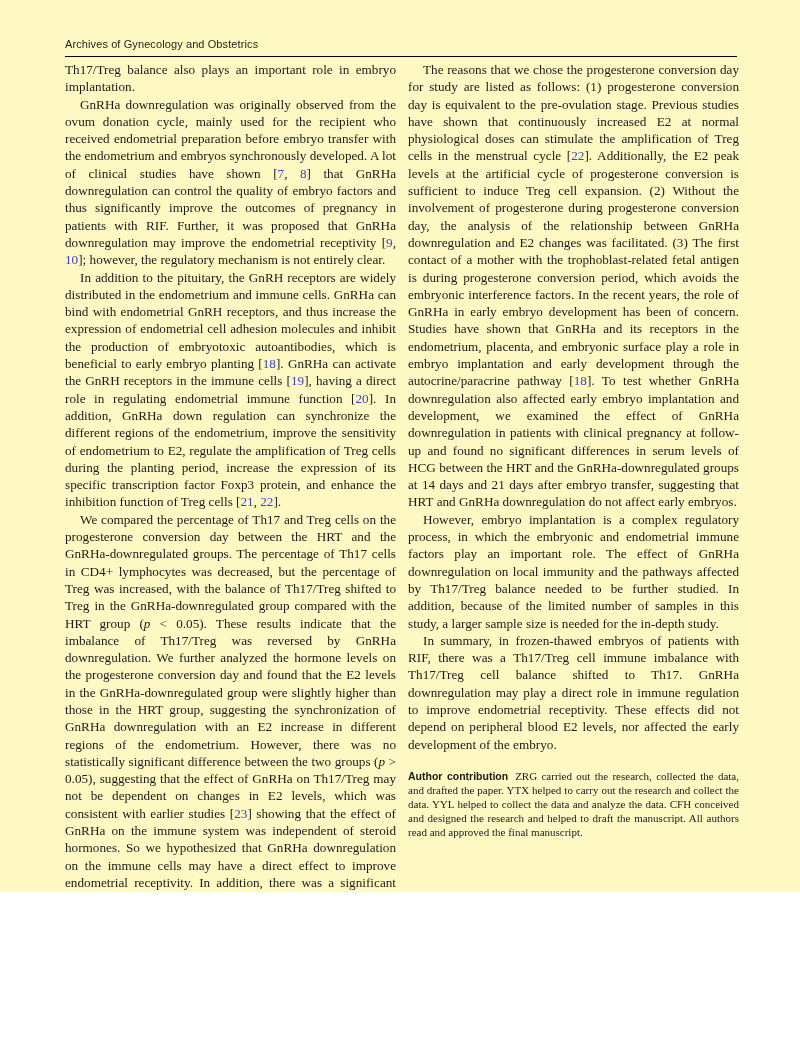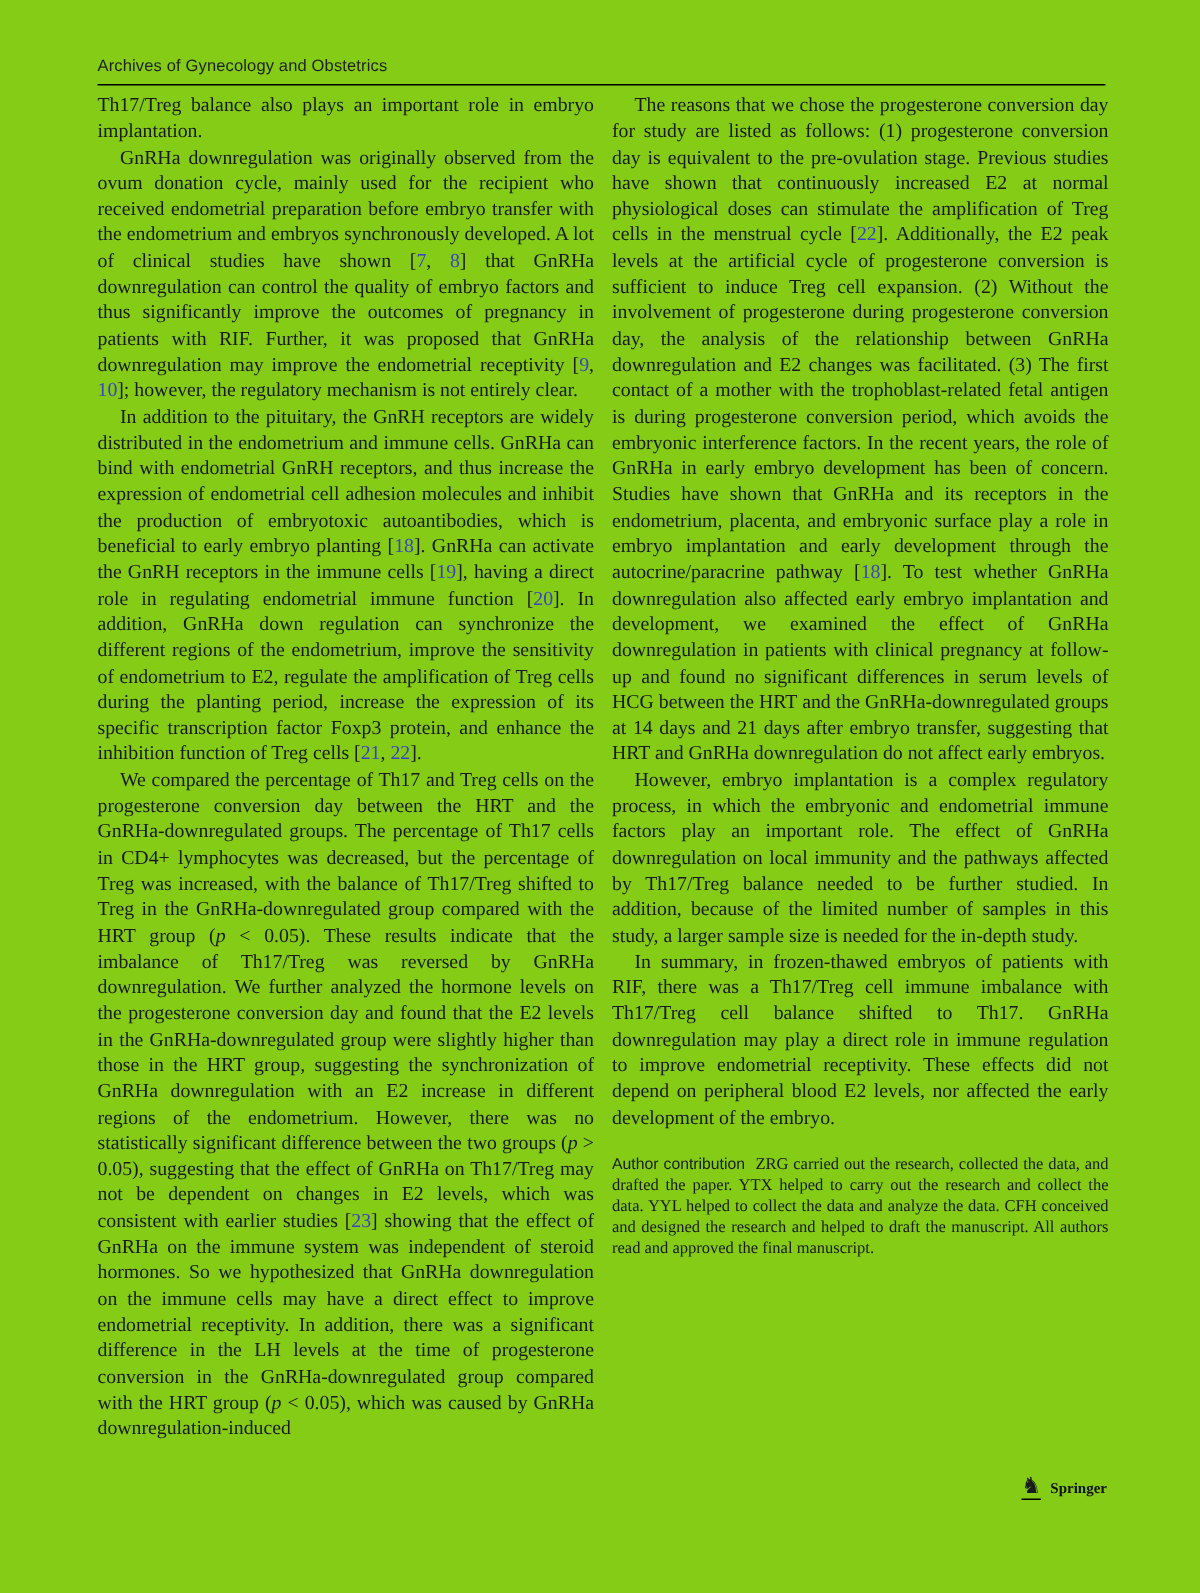--- a/index.html
+++ b/index.html
@@ -6,8 +6,8 @@
   .page {
     position: relative;
     width: 800px;
-    height: 1062px;
-    background: #84cc16;
+    height: 892px;
+    background: #fef9c3;
     font-family: "Liberation Serif", serif;
     color: #1a1a1a;
     overflow: hidden;

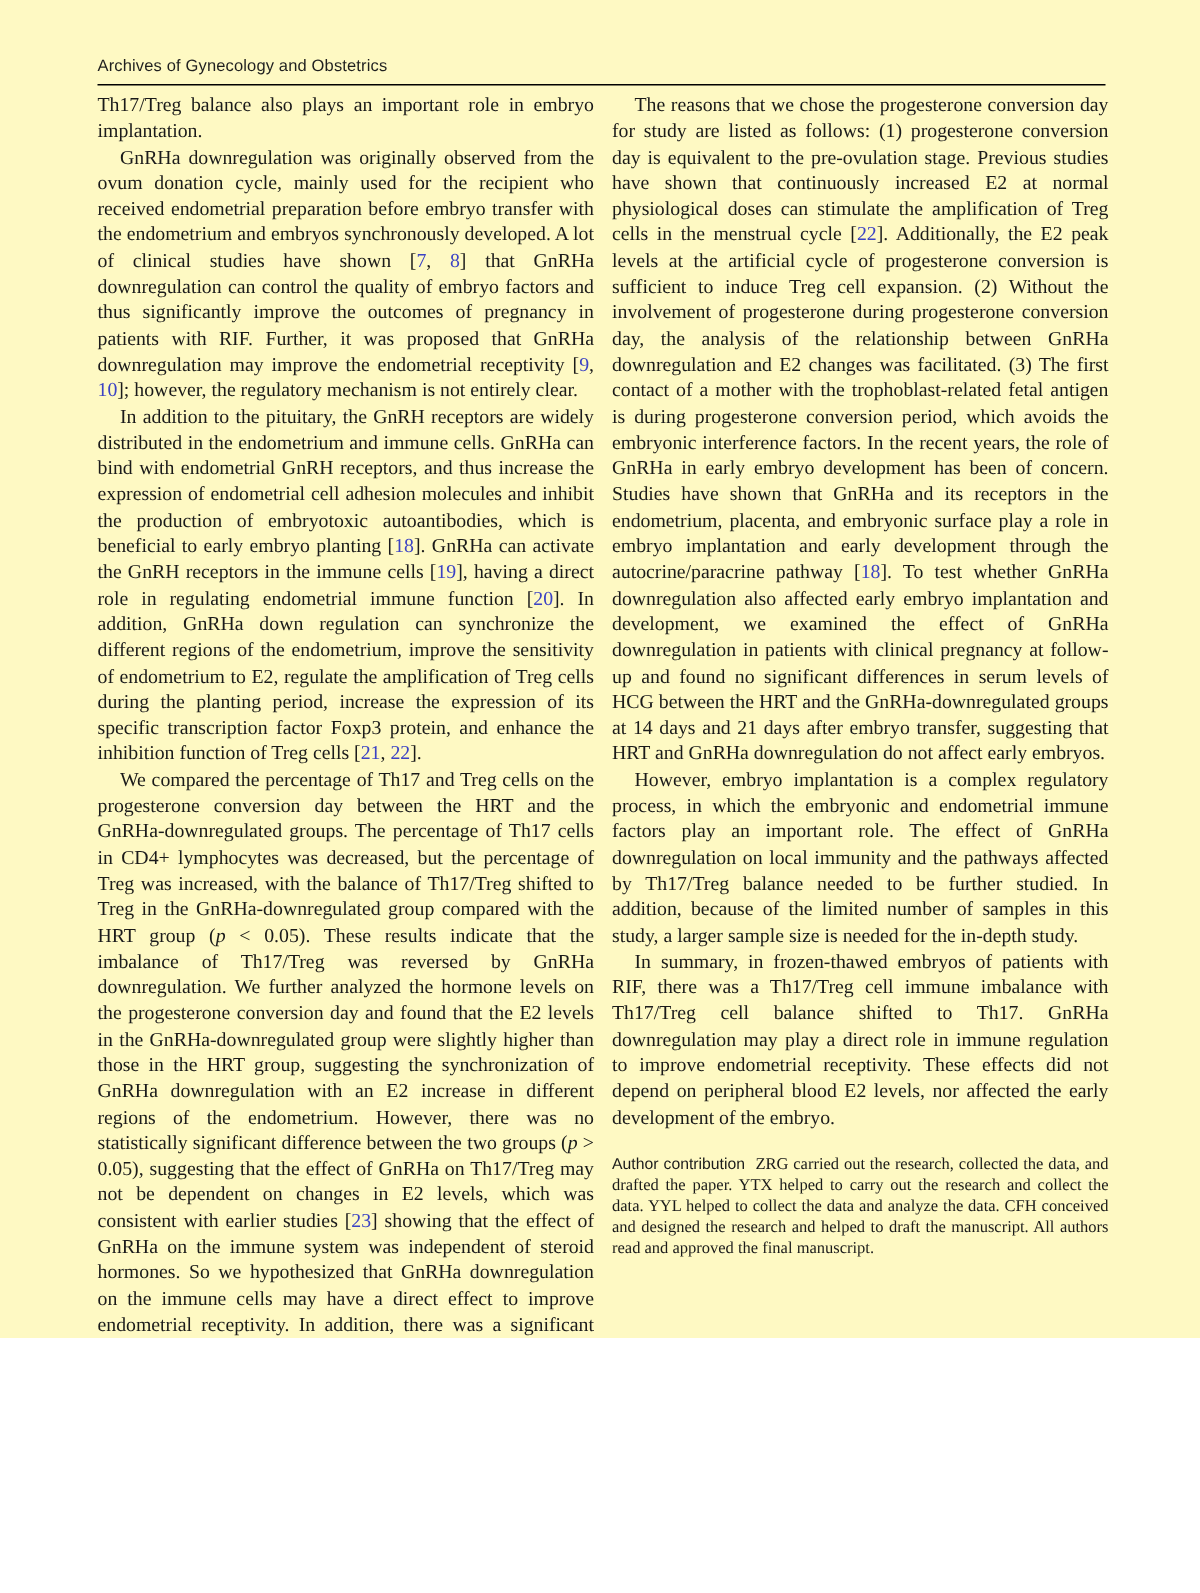--- a/index.html
+++ b/index.html
@@ -57,7 +57,7 @@
   }
   .bm-head {
     font-family: "Liberation Sans", sans-serif;
-    font-weight: normal;
+    font-weight: bold;
     font-size: 10.5px;
     margin-right: 7px;
   }

